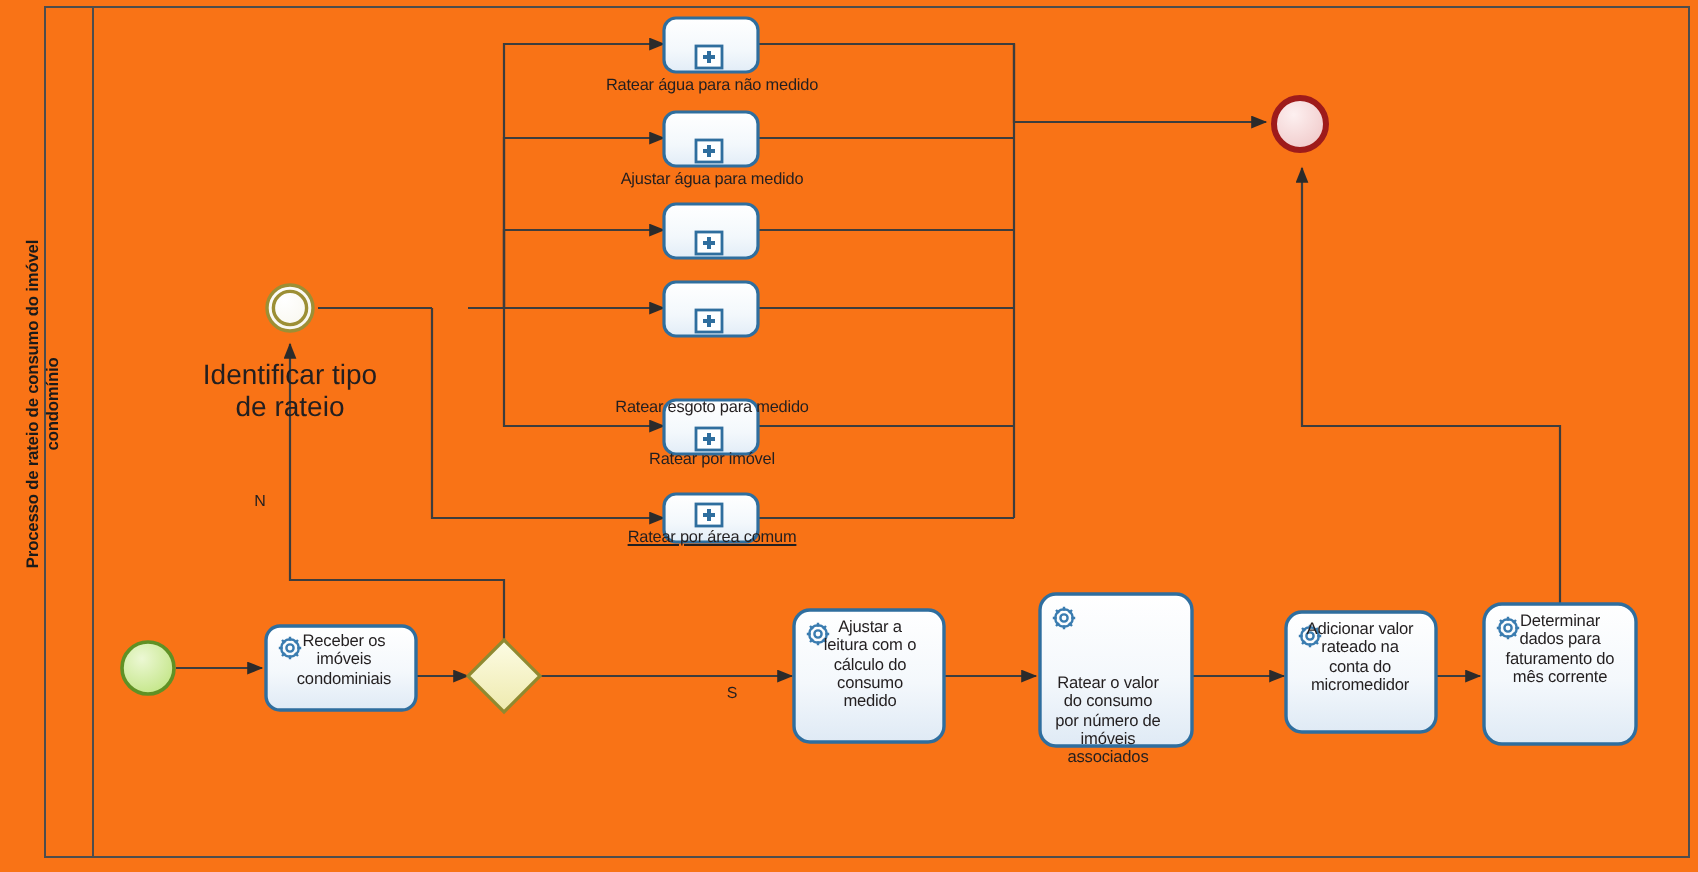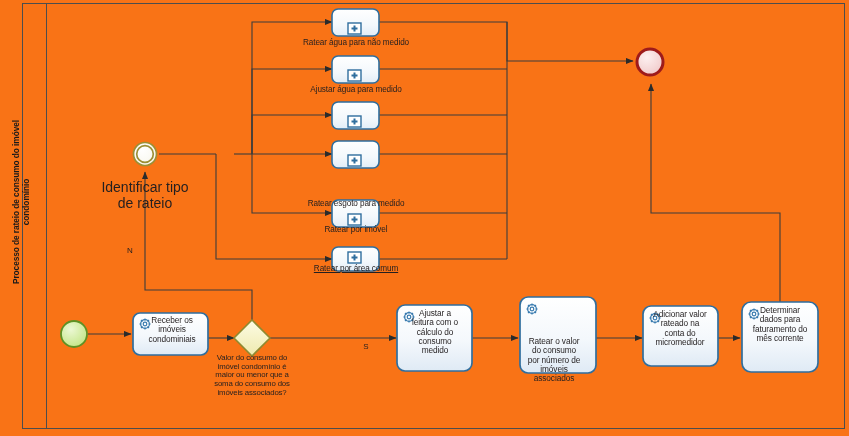--- a/index.html
+++ b/index.html
@@ -203,11 +203,6 @@
   <div class="lbl ev-lbl" style="left:78px;top:180px;width:134px;">Identificar tipo
 de rateio</div>
 
-  <div class="lbl gw-lbl" style="left:198px;top:354px;width:108px;">Valor do consumo do
-imóvel condomínio é
-maior ou menor que a
-soma do consumo dos
-imóveis associados?</div>
 
   <div class="lbl task-lbl" style="left:140px;top:316px;width:64px;">Receber os
 imóveis

